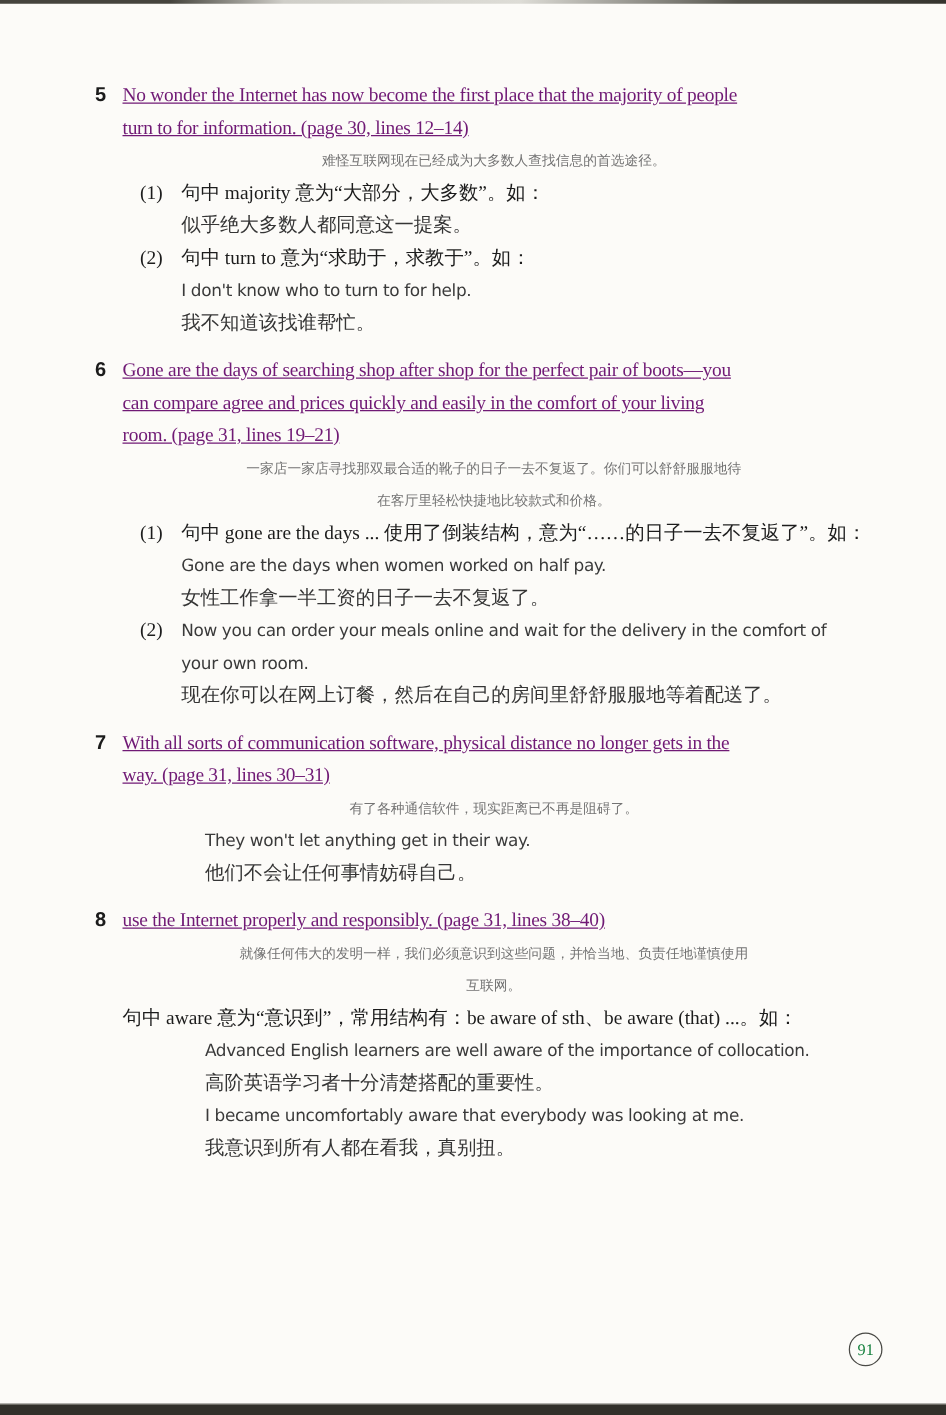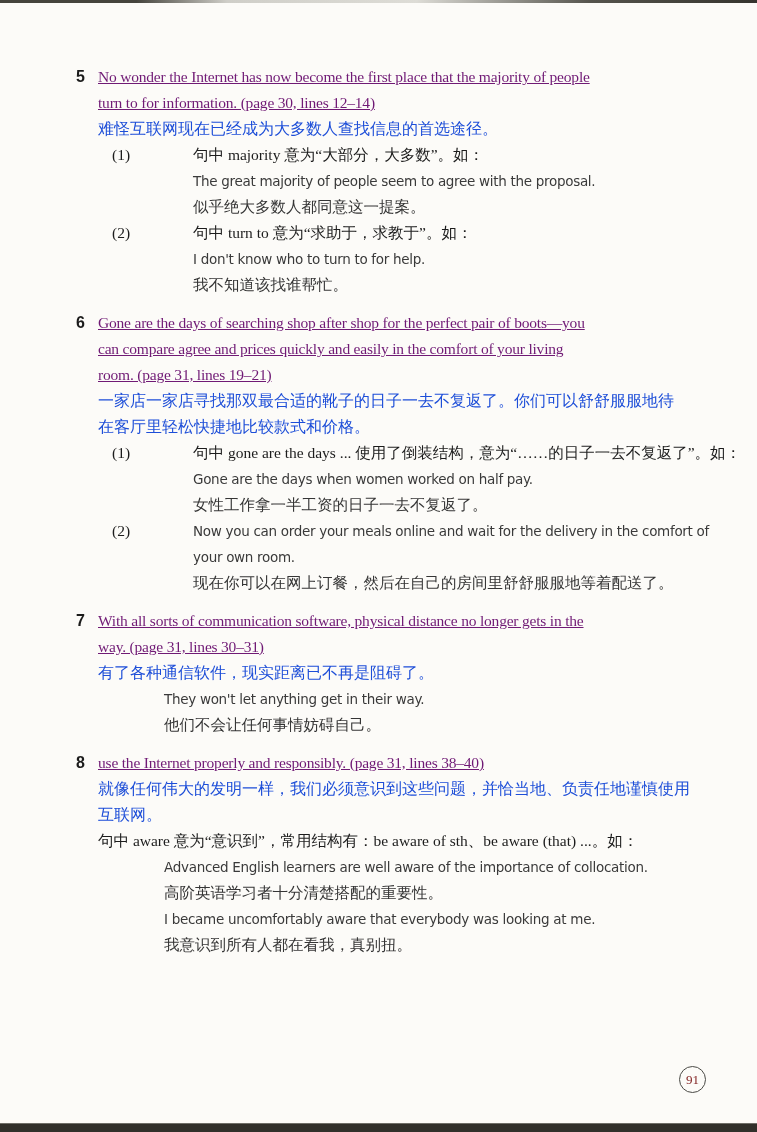--- a/index.html
+++ b/index.html
@@ -33,7 +33,7 @@
   .item-body { flex:1; min-width:0; }
   .line { line-height:26px; white-space:nowrap; }
   .en { font-size:15.5px; letter-spacing:-0.2px; color:#701a75;text-decoration:underline; }
-  .zh { font-size:16px; color:#1d4ed8; }
+  .zh { font-size:11px; color:#737373;text-align:center; }
   .note-row { display:flex; }
   .marker {
     flex:none; width:33px; margin-left:14px;

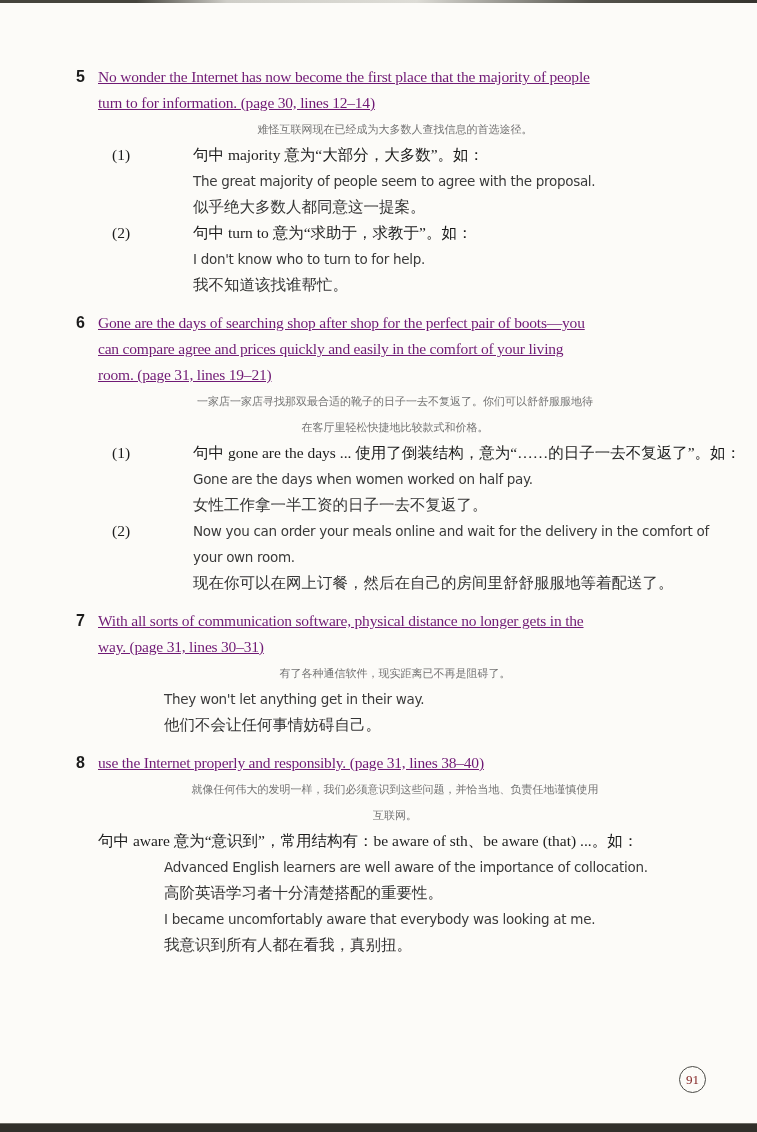--- a/index.html
+++ b/index.html
@@ -39,7 +39,7 @@
     flex:none; width:33px; margin-left:14px;
     font-size:15.5px; line-height:26px; color:#1c1c1c;
   }
-  .note-body { flex:1; min-width:0;margin-left:48px; }
+  .note-body { flex:1; min-width:0; }
   .note-text { font-size:15.5px; color:#1c1c1c; }
   .ex-en {
     font-family:"DejaVu Sans", sans-serif;

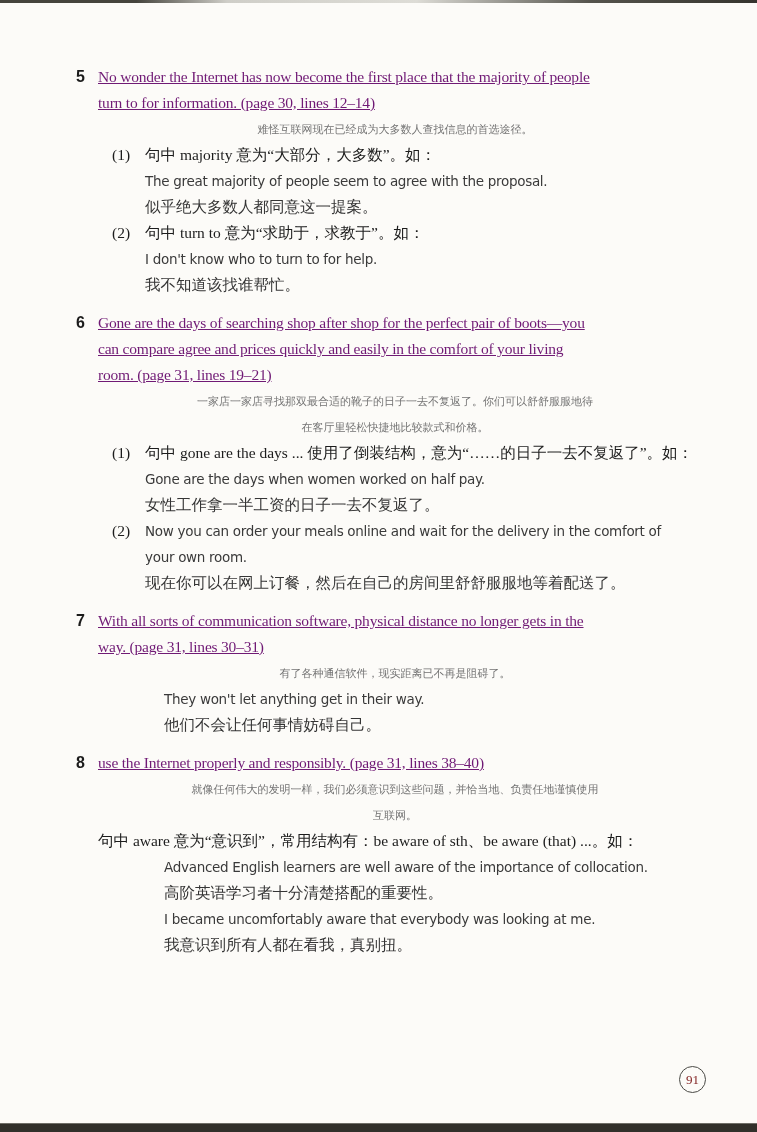--- a/index.html
+++ b/index.html
@@ -73,7 +73,6 @@
               <div class="marker" style="display: inline-block;">(1)</div>
               <div class="note-body">
                 <div class="line note-text">句中 majority 意为“大部分，大多数”。如：</div>
-                <div class="line ex-en">The great majority of people seem to agree with the proposal.</div>
                 <div class="line ex-zh">似乎绝大多数人都同意这一提案。</div>
               </div>
             </div>

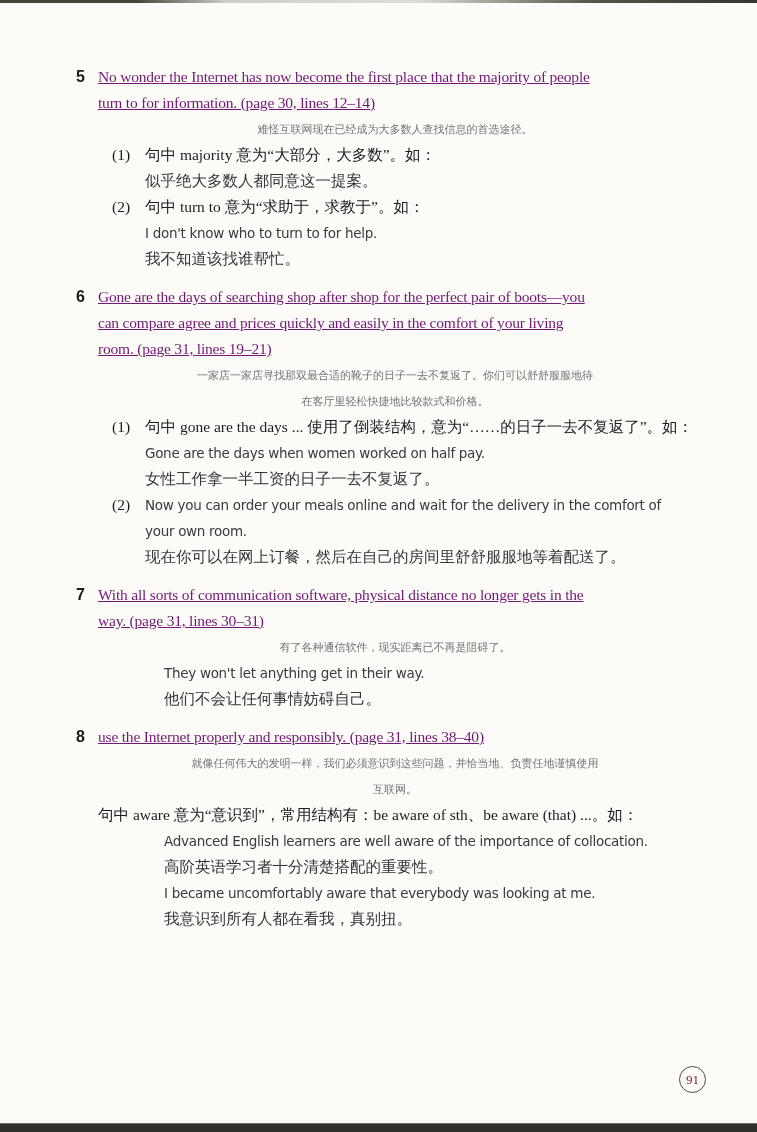--- a/index.html
+++ b/index.html
@@ -52,7 +52,7 @@
     width:25px; height:25px;
     border:1.3px solid #4a4a46; border-radius:50%;
     display:flex; align-items:center; justify-content:center;
-    font-size:13px; color:#7f1d1d;
+    font-size:13px; color:#15803d;
     background:transparent;
   }
 </style>

